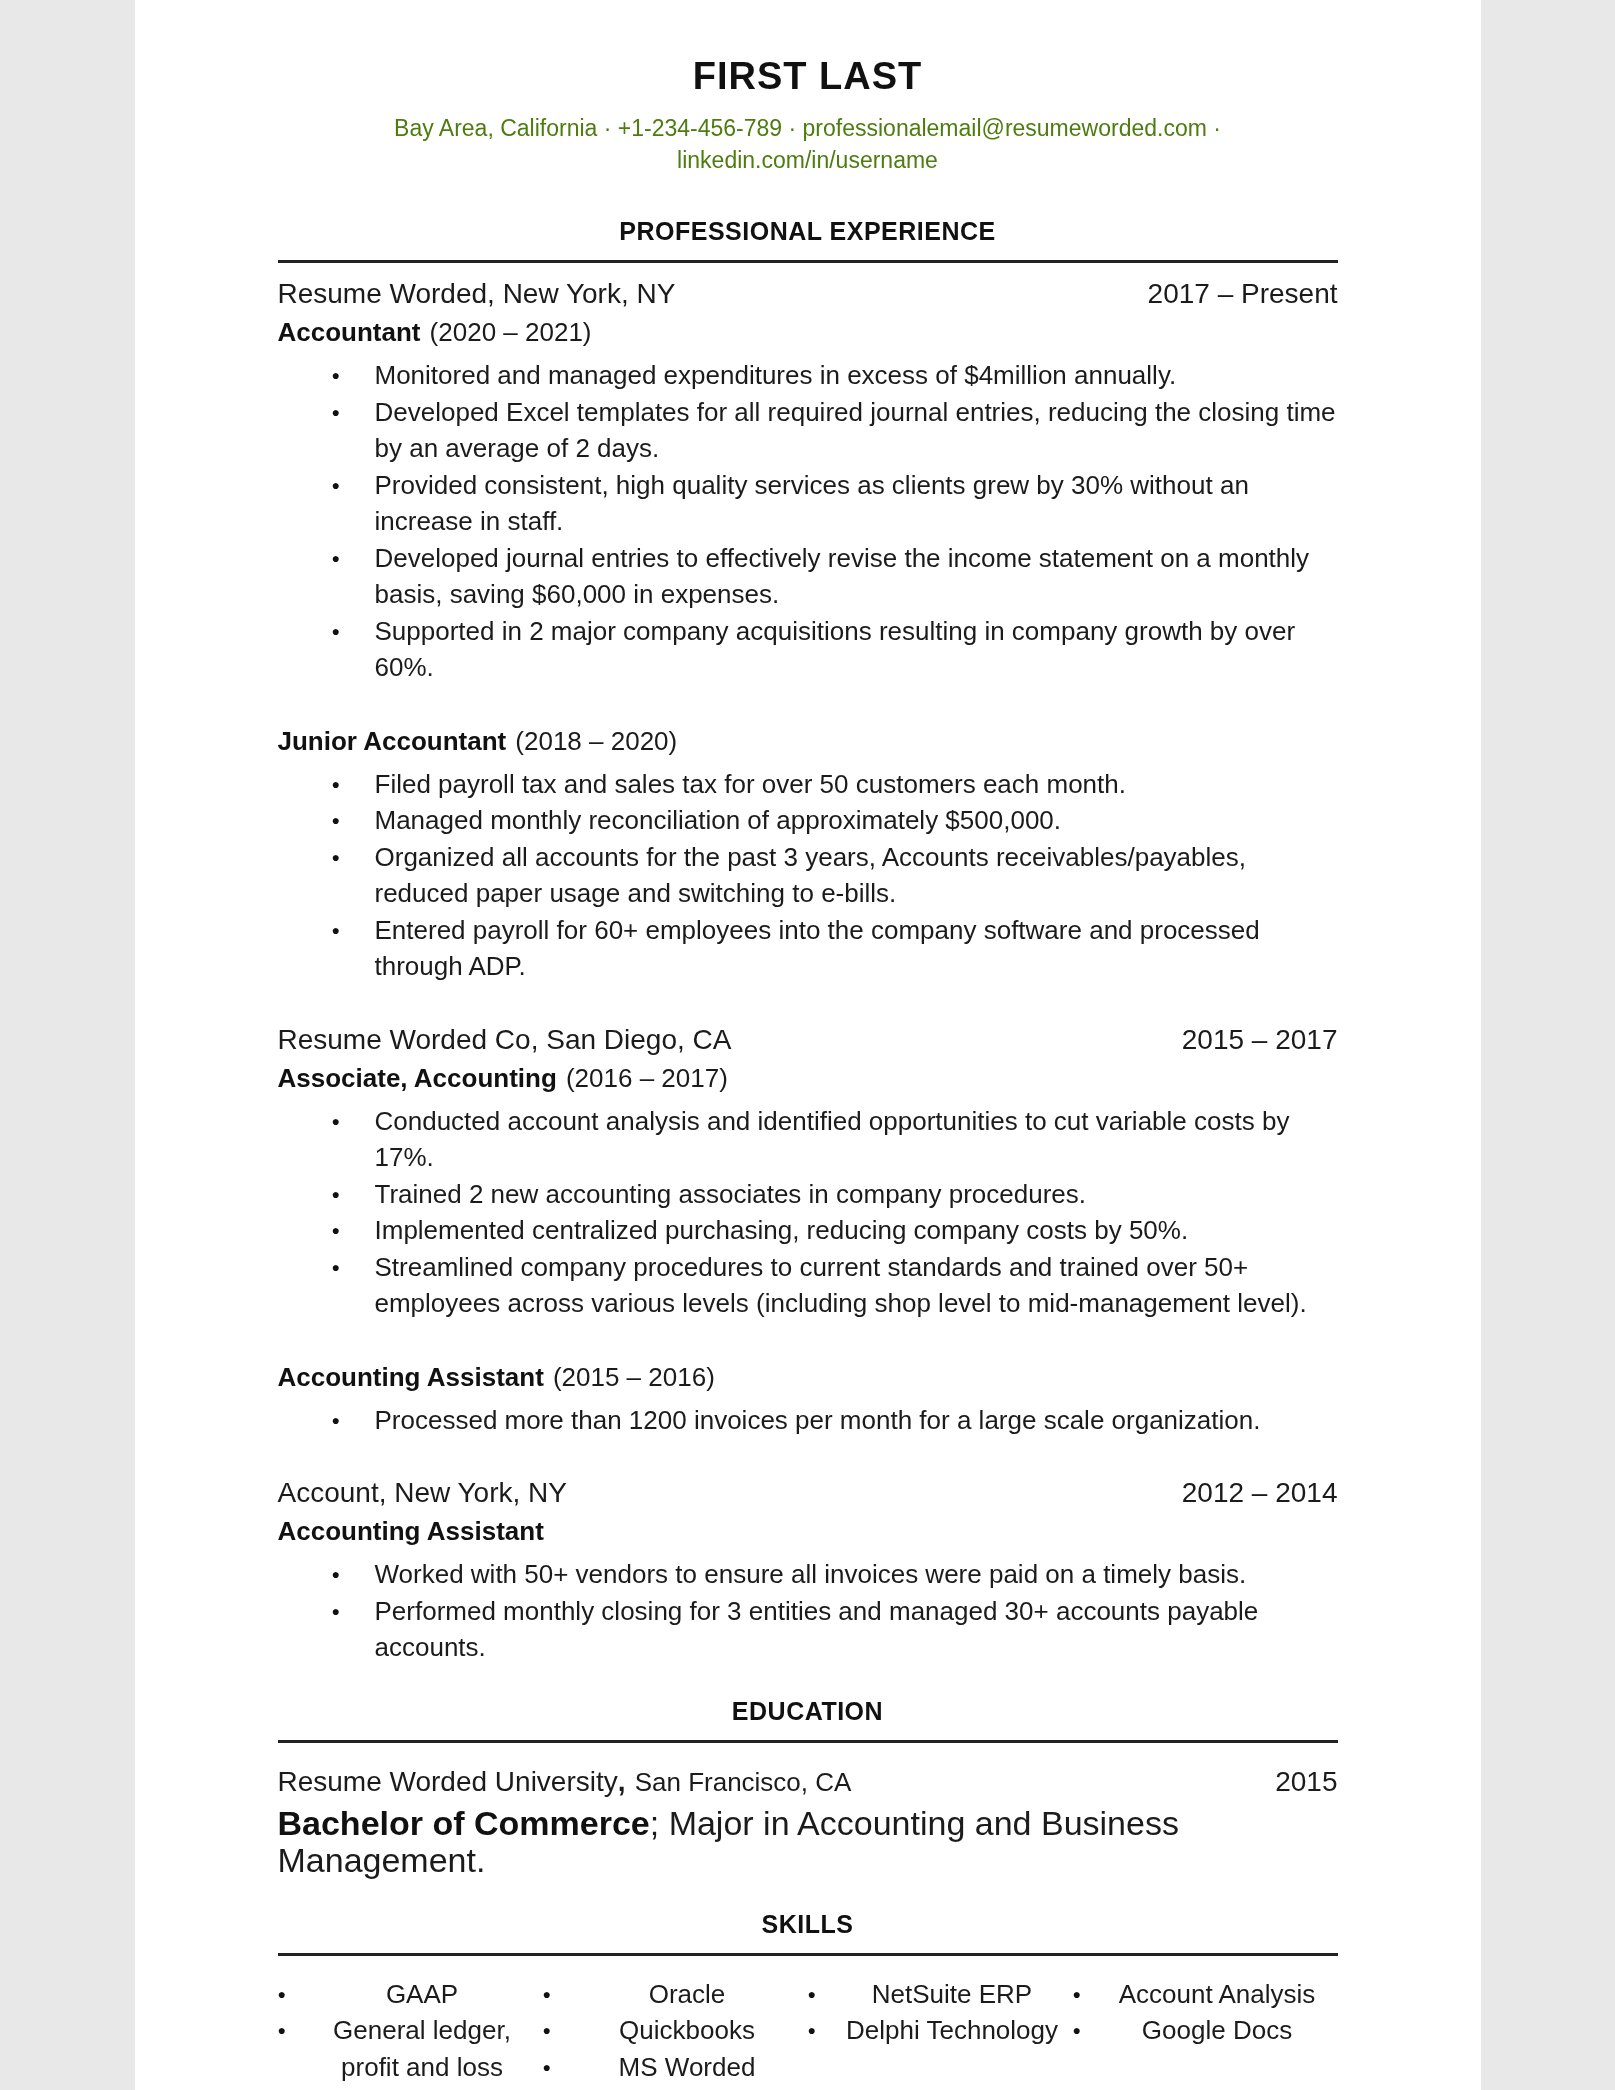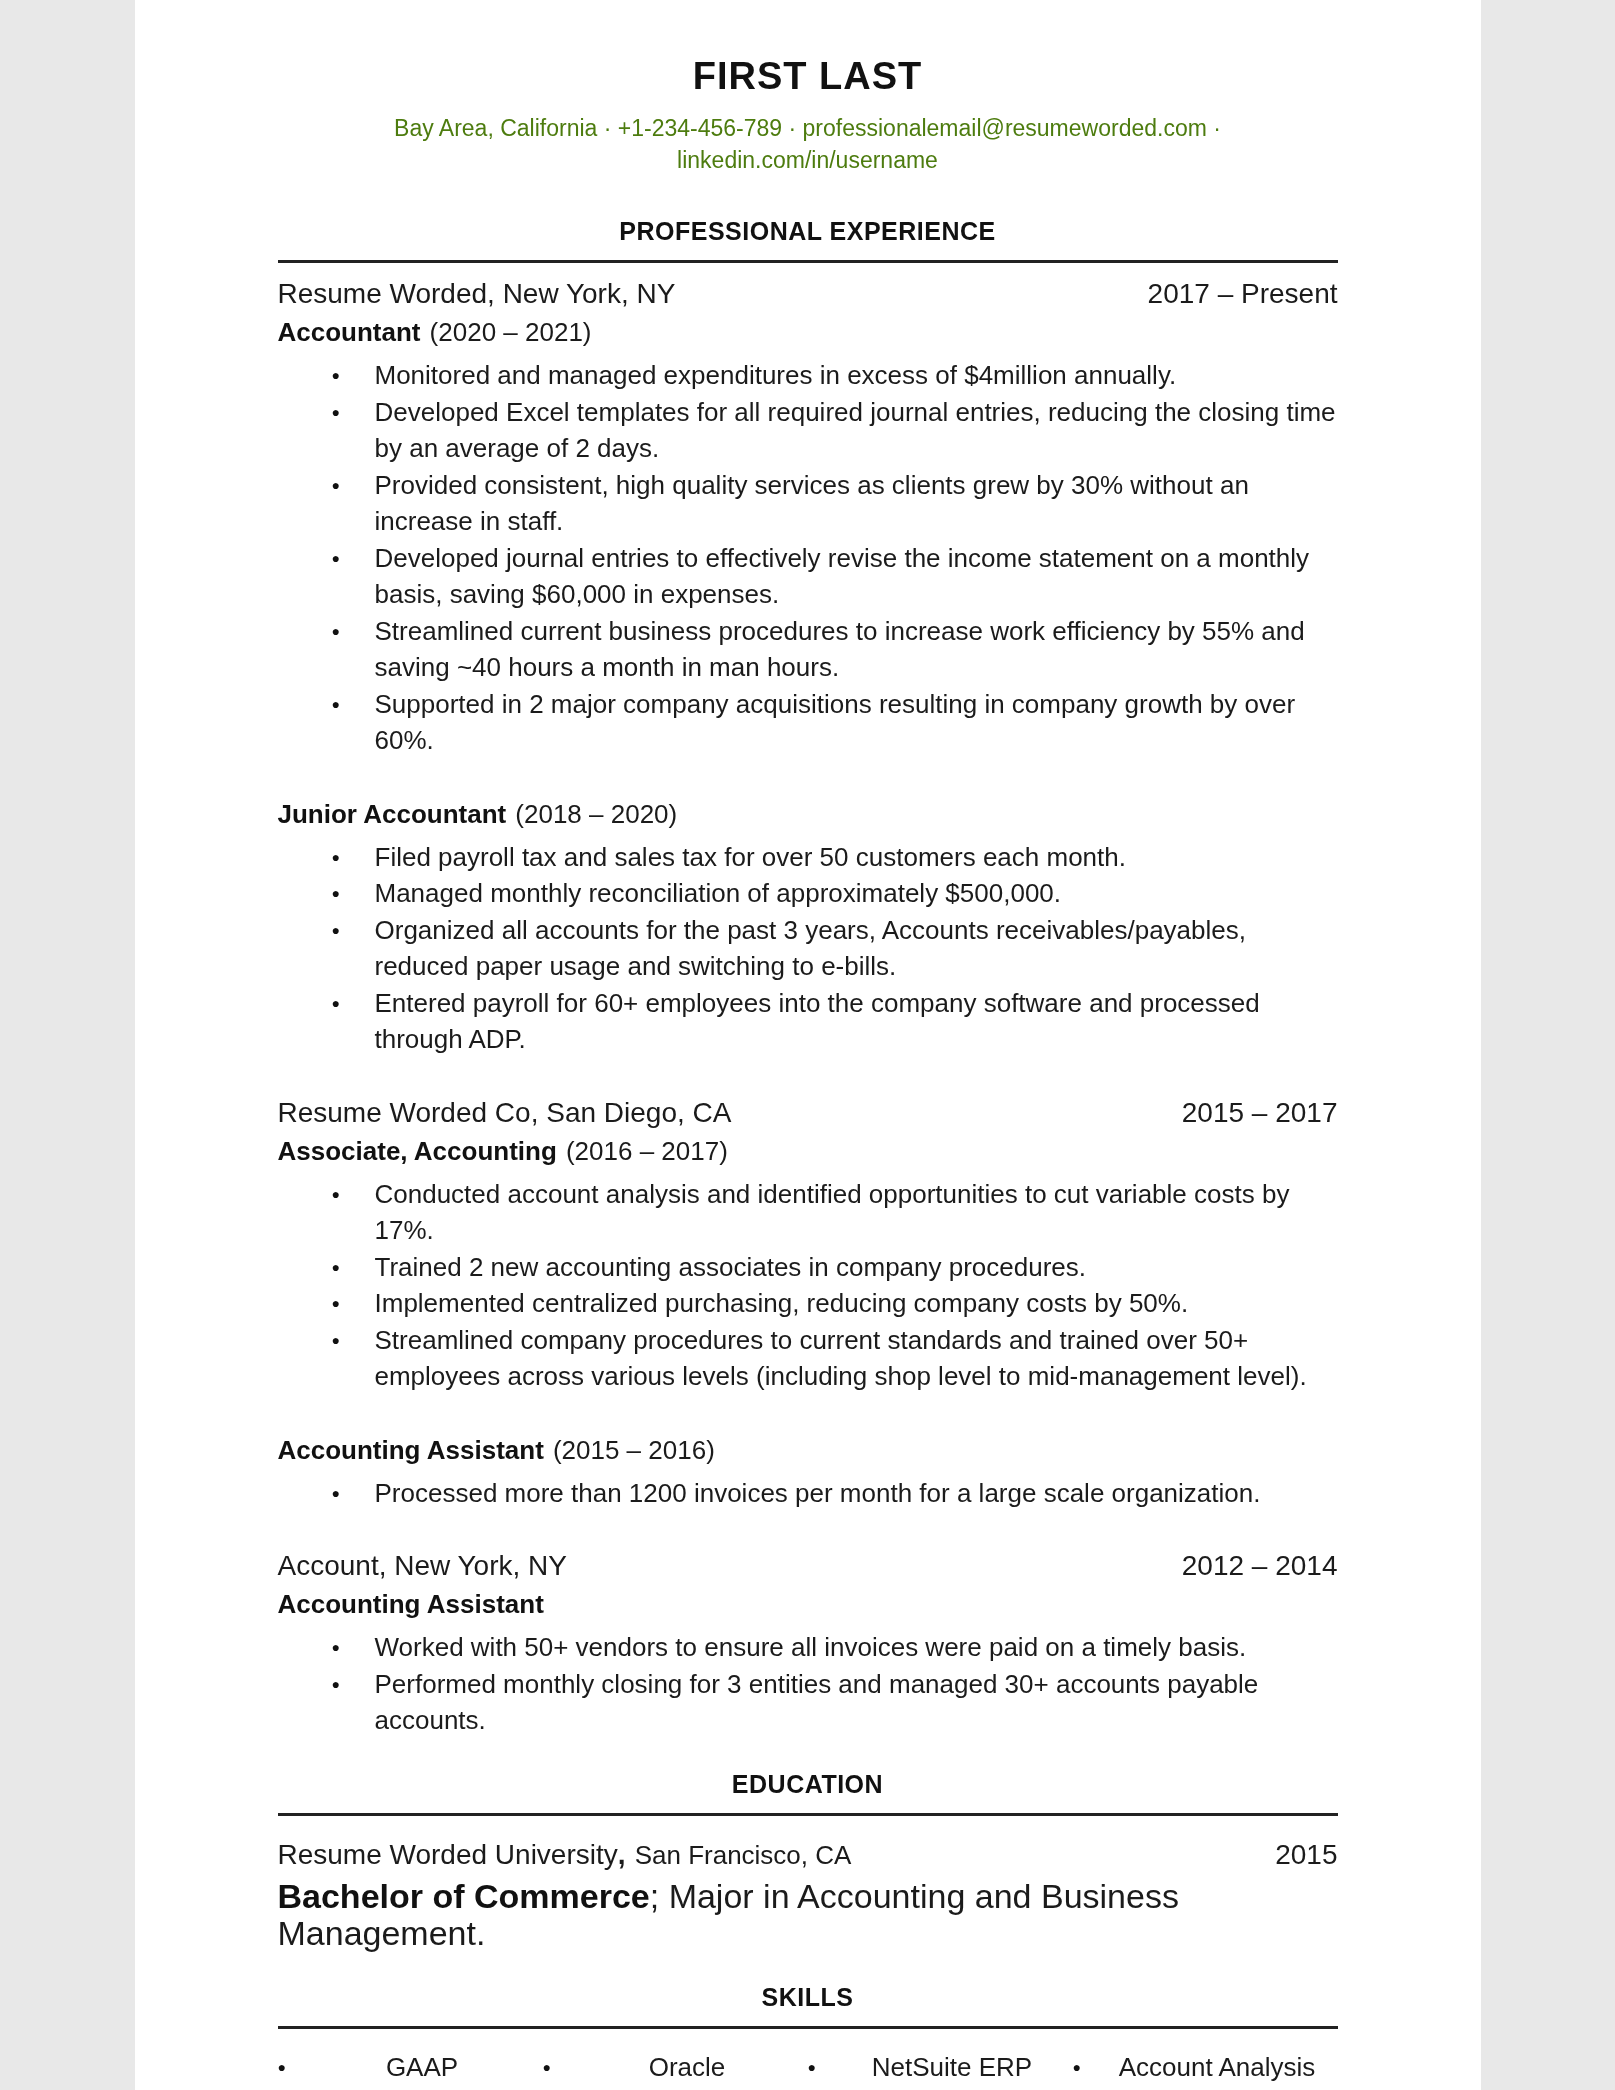--- a/index.html
+++ b/index.html
@@ -74,7 +74,6 @@
           <li><span class="dot"></span><span>Developed Excel templates for all required journal entries, reducing the closing time by an average of 2 days.</span></li>
           <li><span class="dot"></span><span>Provided consistent, high quality services as clients grew by 30% without an increase in staff.</span></li>
           <li><span class="dot"></span><span>Developed journal entries to effectively revise the income statement on a monthly basis, saving $60,000 in expenses.</span></li>
-          <li><span class="dot"></span><span>Streamlined current business procedures to increase work efficiency by 55% and saving ~40 hours a month in man hours.</span></li>
           <li><span class="dot"></span><span>Supported in 2 major company acquisitions resulting in company growth by over 60%.</span></li>
         </ul>
       </div>

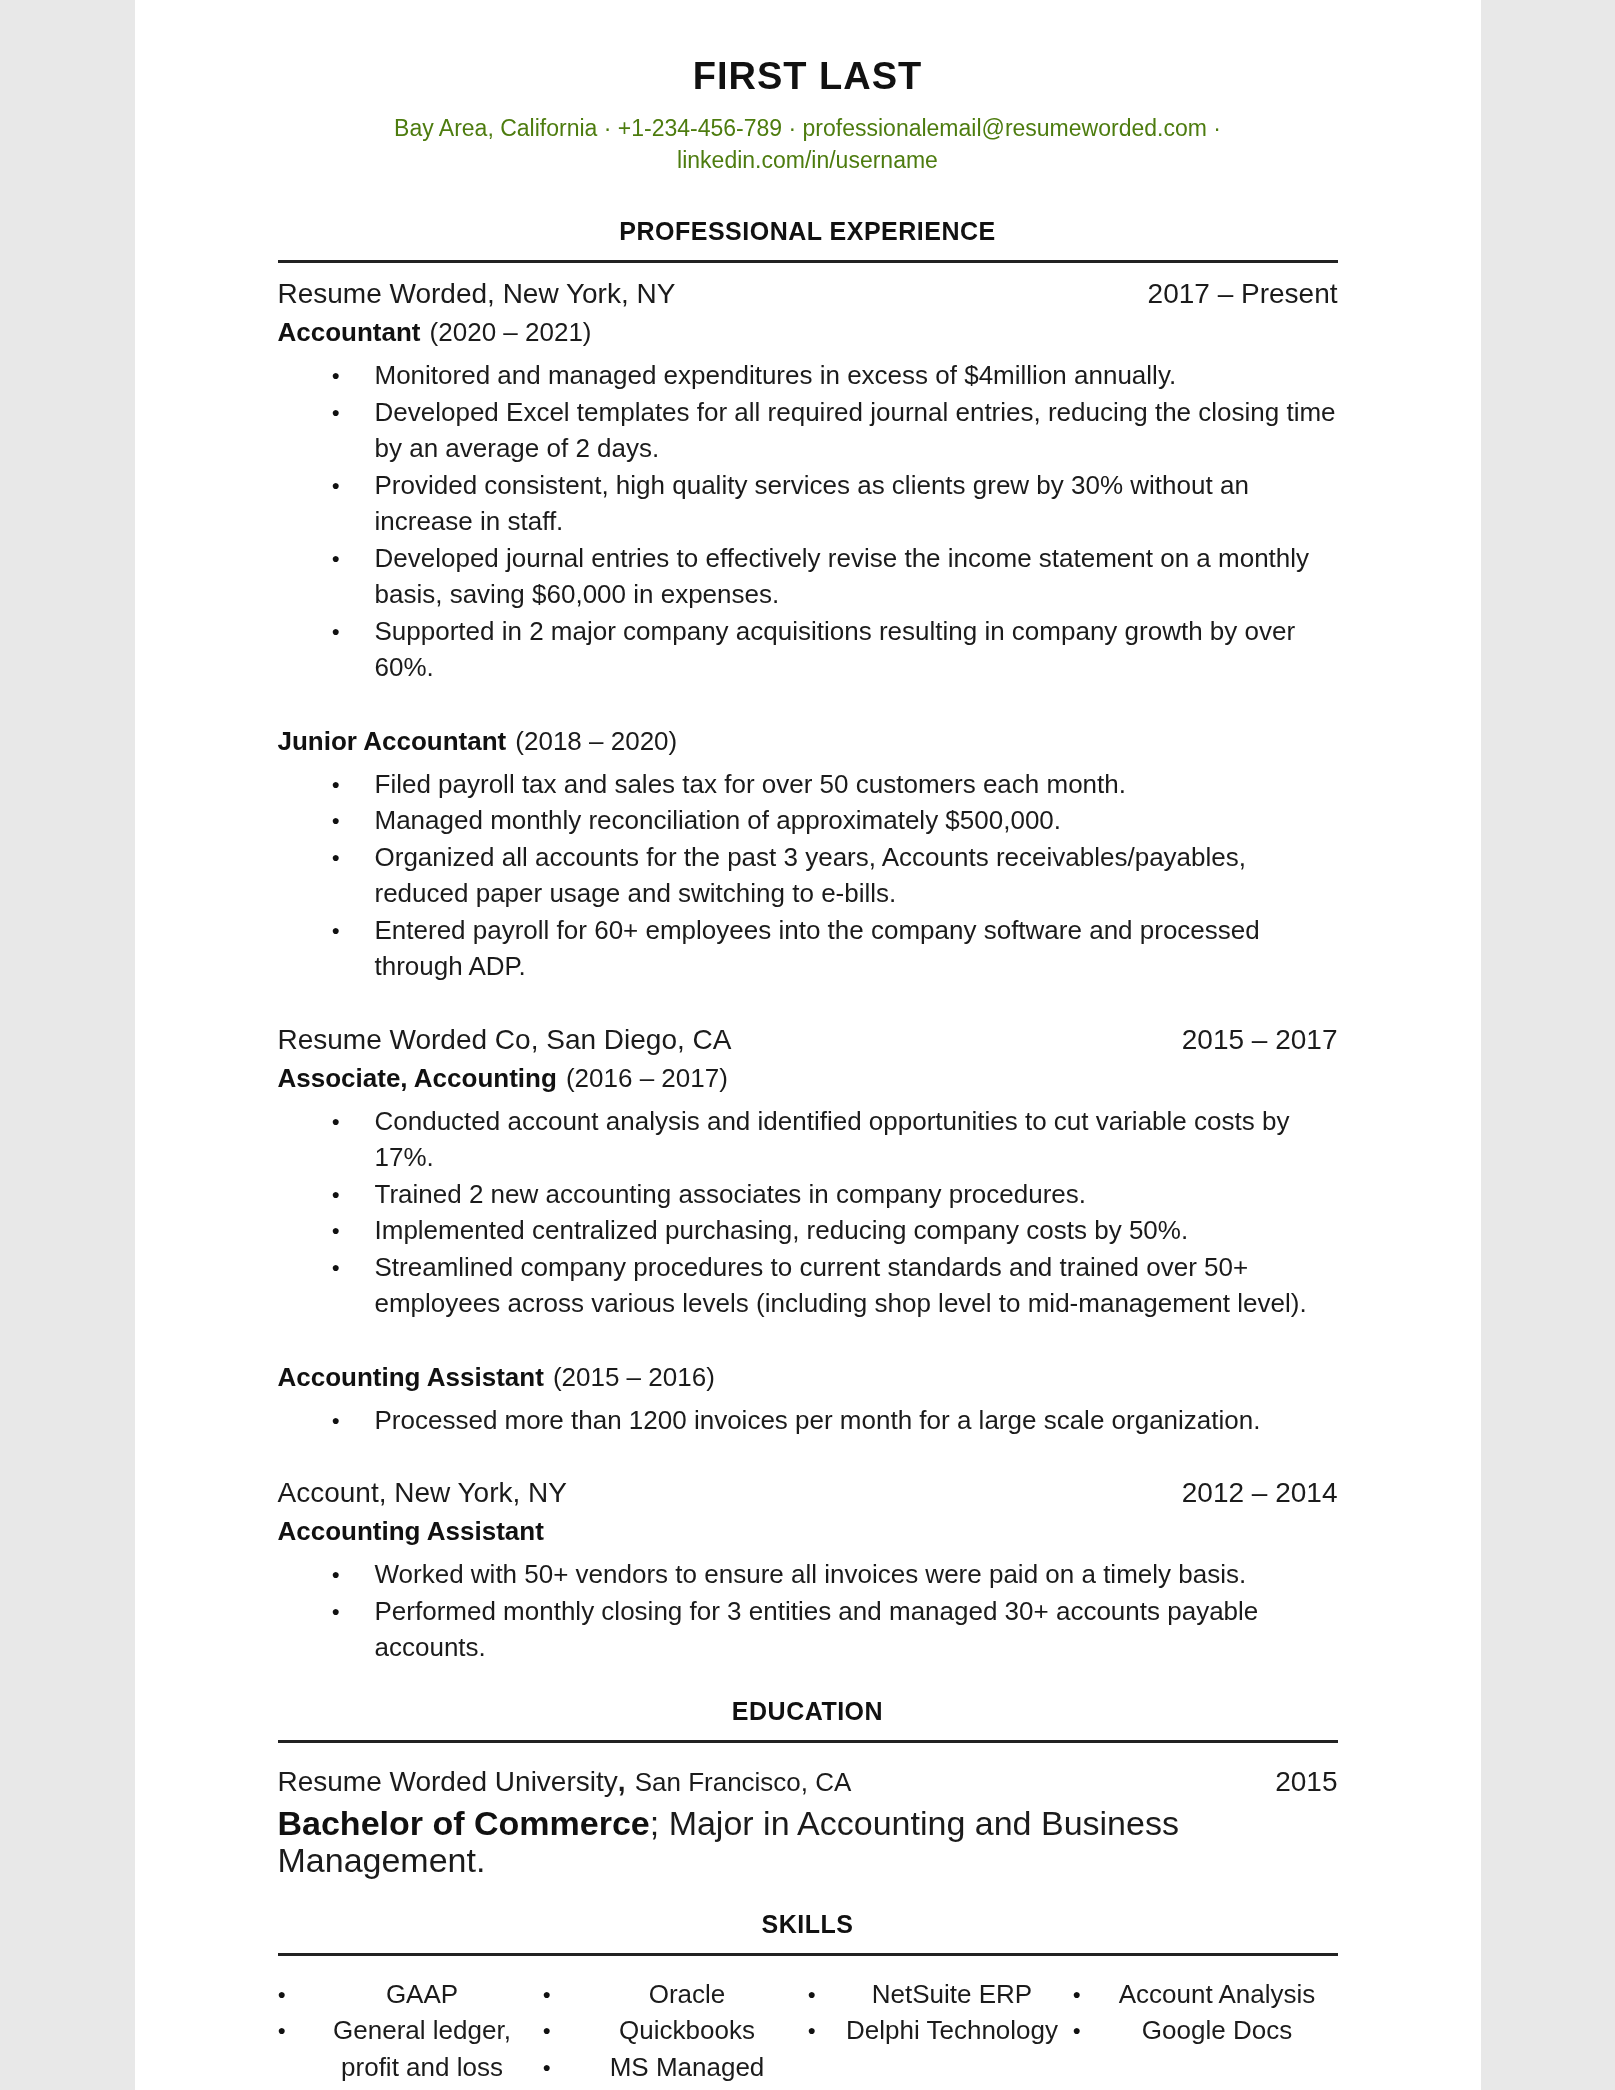--- a/index.html
+++ b/index.html
@@ -164,7 +164,7 @@
     <ul>
       <li><span class="sdot"></span><span>Oracle</span></li>
       <li><span class="sdot"></span><span>Quickbooks</span></li>
-      <li><span class="sdot"></span><span>MS Managed</span></li>
+      <li><span class="sdot"></span><span>MS Worded</span></li>
     </ul>
     <ul>
       <li><span class="sdot"></span><span>NetSuite ERP</span></li>

